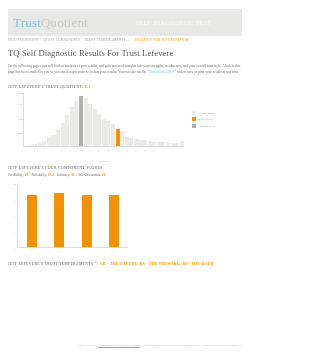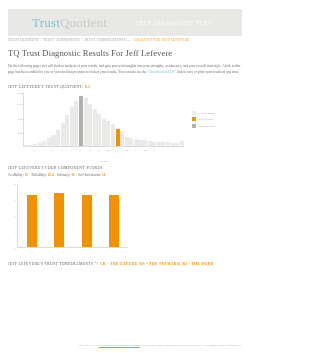--- a/index.html
+++ b/index.html
@@ -24,7 +24,7 @@
   .logo {
     font-size:13px;
     letter-spacing:.2px;
-    padding-left:24px;
+    padding-left:5px;
     white-space:nowrap;
   }
   .logo .t1 { color:#7fc4d8; font-weight:normal; }

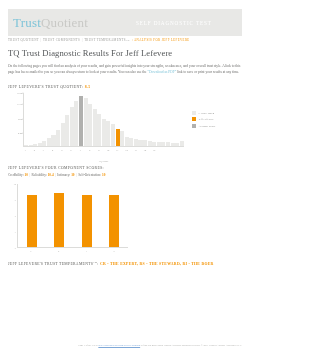--- a/index.html
+++ b/index.html
@@ -250,7 +250,7 @@
   <span class="current">: ANALYSIS FOR JEFF LEFEVERE</span>
 </div>
 
-<div class="page-title">TQ Trust Diagnostic Results For Jeff Lefevere</div>
+<div class="page-title">TQ Self Diagnostic Results For Trust Lefevere</div>
 
 <div class="intro">
   <span>On the following pages you will find an analysis of your results, and gain powerful insights into your strengths, weaknesses, and your overall trust style. A link to this page has been emailed to you so you can always return to look at your results. You can also use the </span><a href="#">“Download as PDF”</a><span> link to save or print your results at any time.</span>

